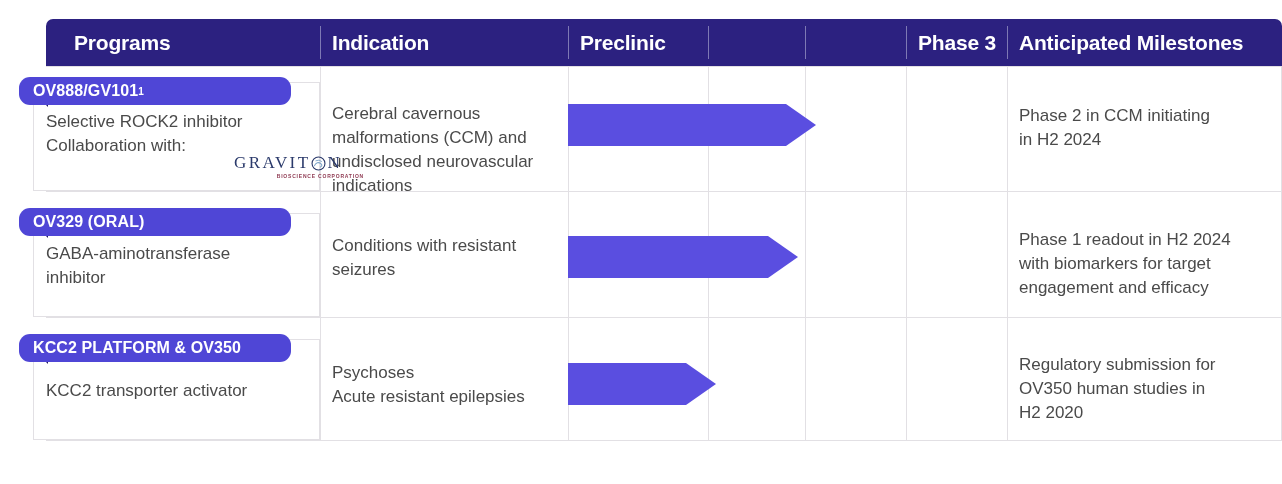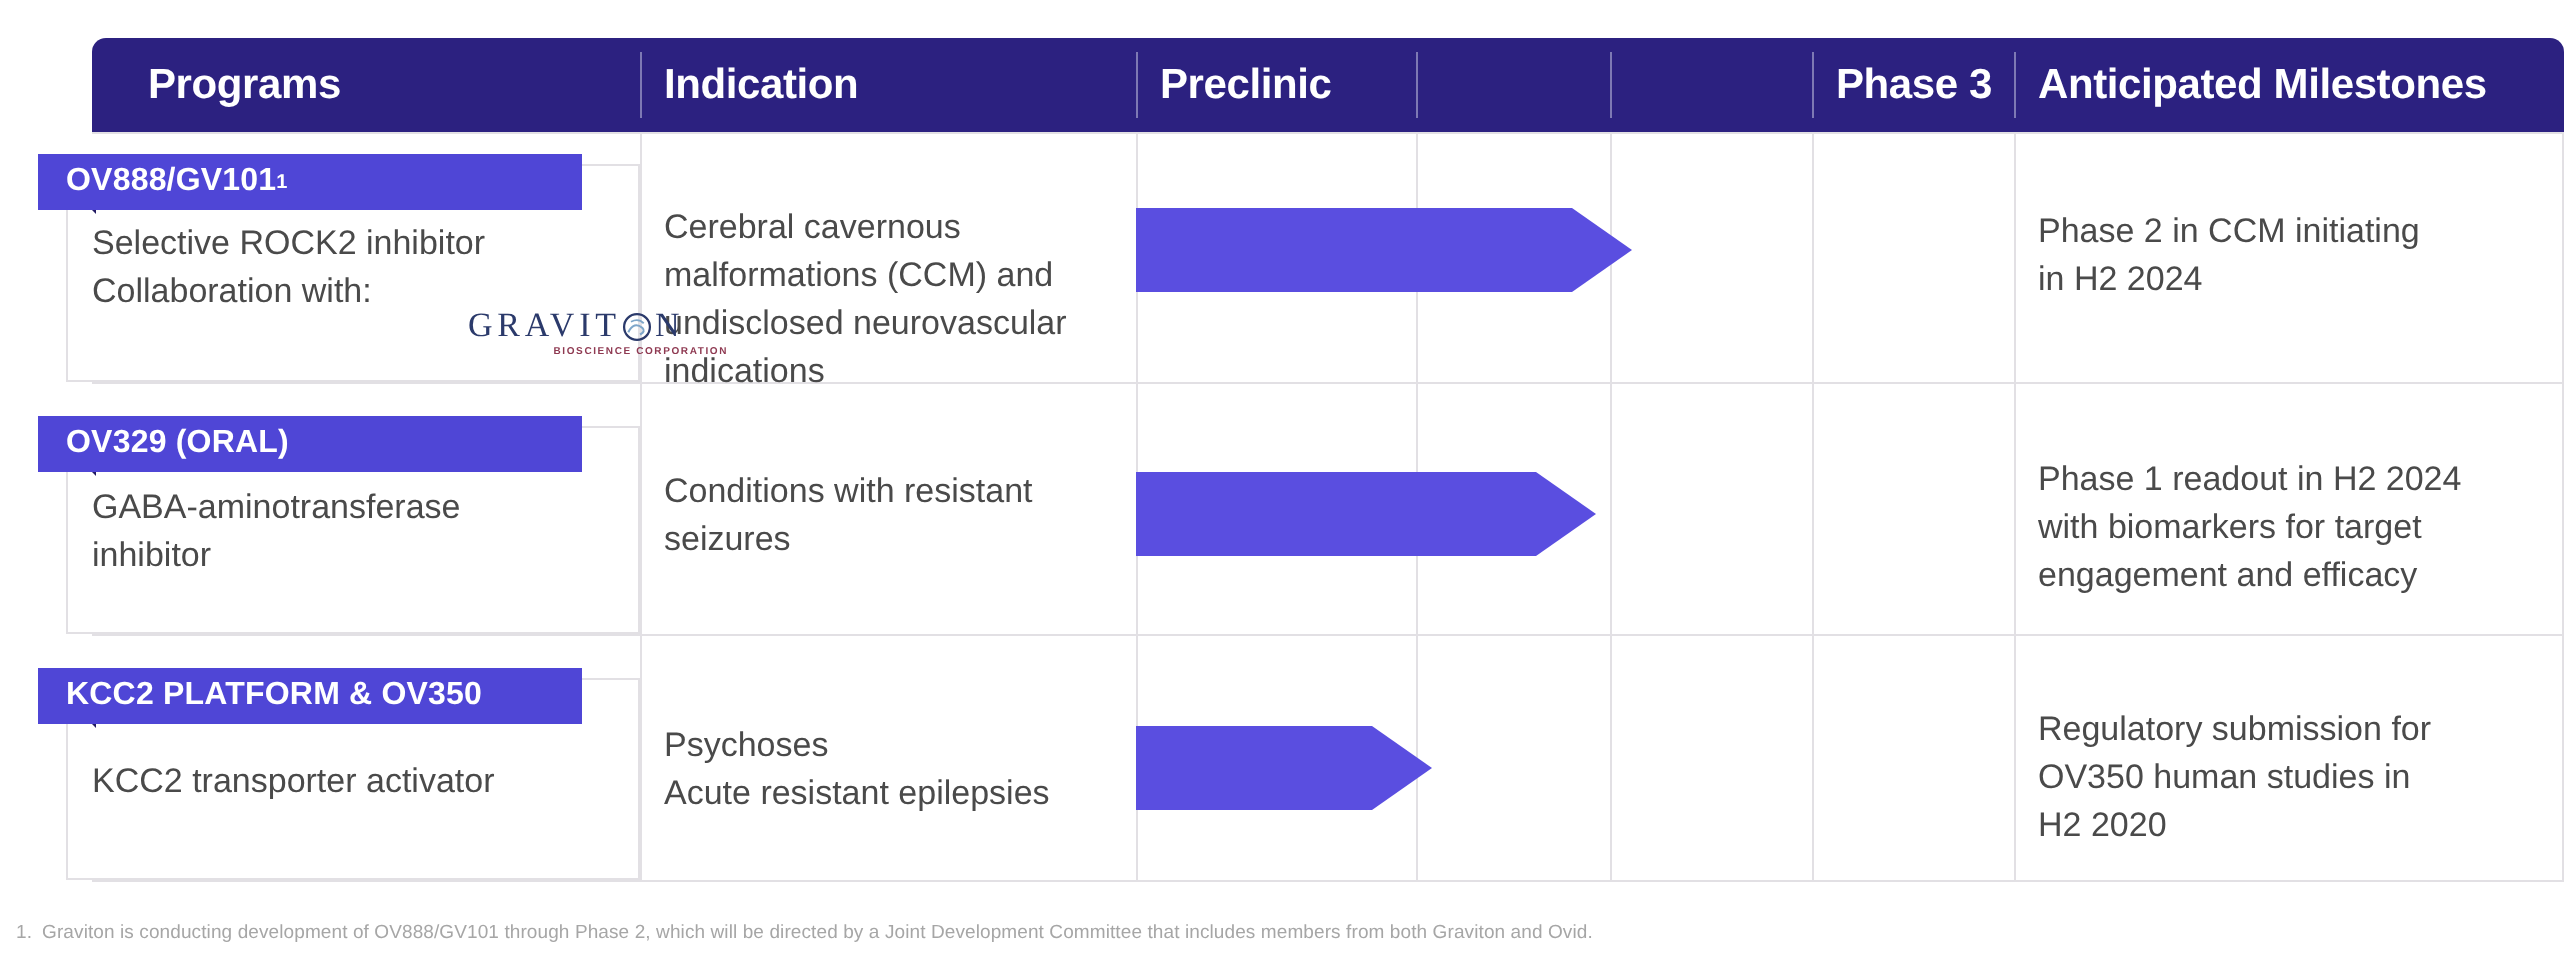--- a/index.html
+++ b/index.html
@@ -86,6 +86,7 @@
     letter-spacing:0.1px;
     white-space:nowrap;
     z-index:5;
+    border-radius:11px;
   }
   .banner sup{font-size:10px; vertical-align:super;}
   .fold{

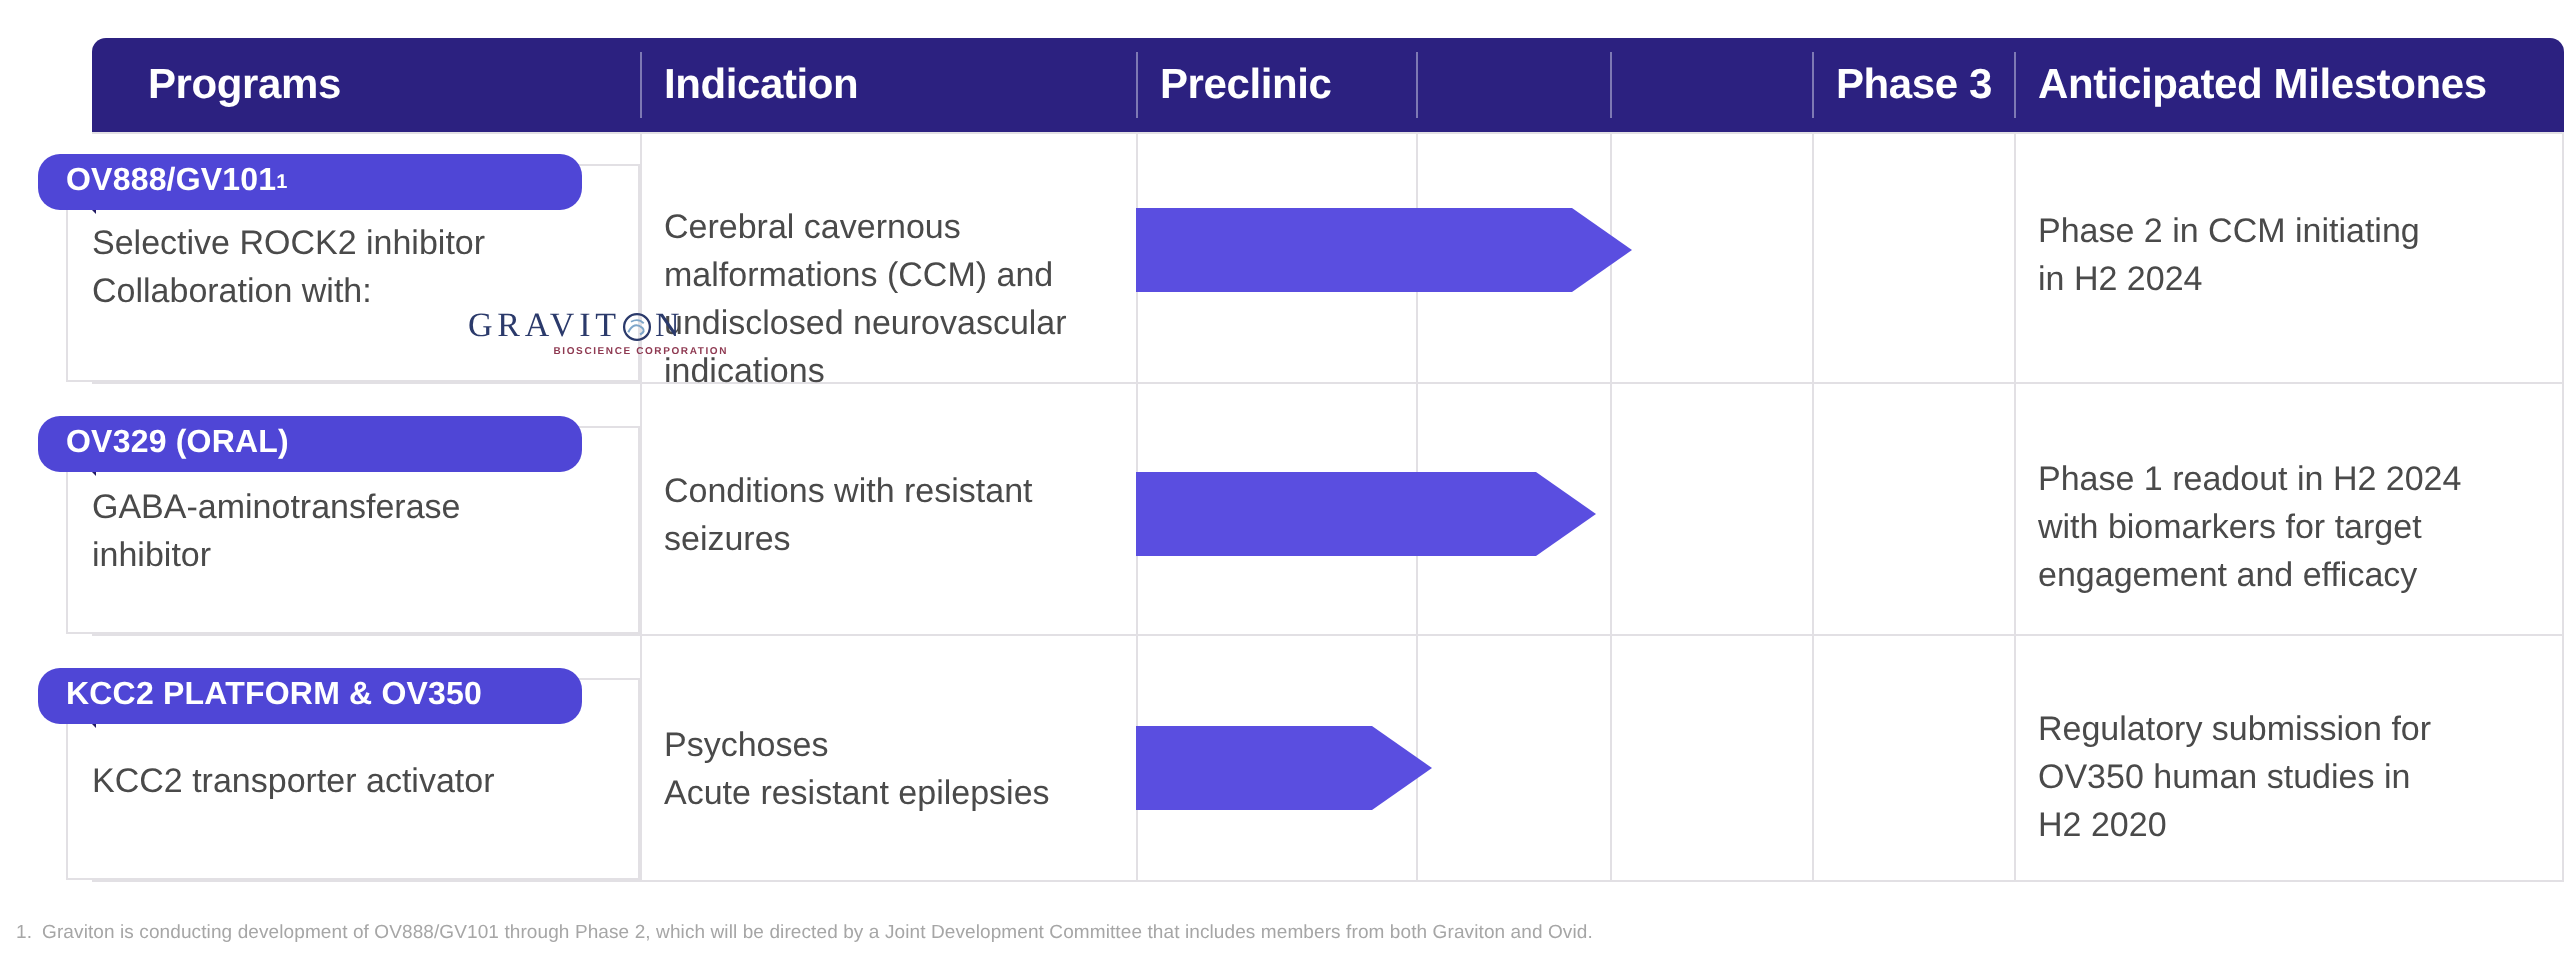--- a/index.html
+++ b/index.html
@@ -286,9 +286,6 @@
 H2 2020</div>
   </div>
 
-  <div class="footnote">
-    <span class="fn-num">1.</span><span>Graviton is conducting development of OV888/GV101 through Phase 2, which will be directed by a Joint Development Committee that includes members from both Graviton and Ovid.</span>
-  </div>
 
 </div>
 

